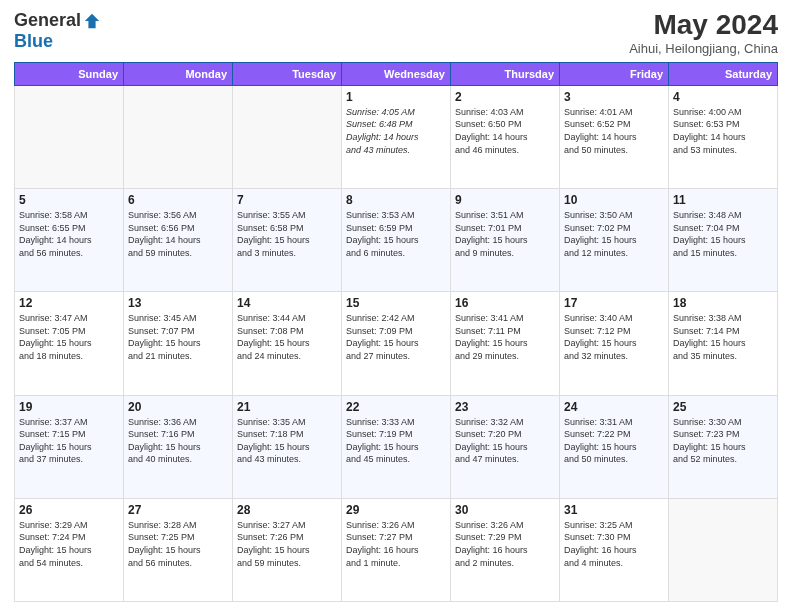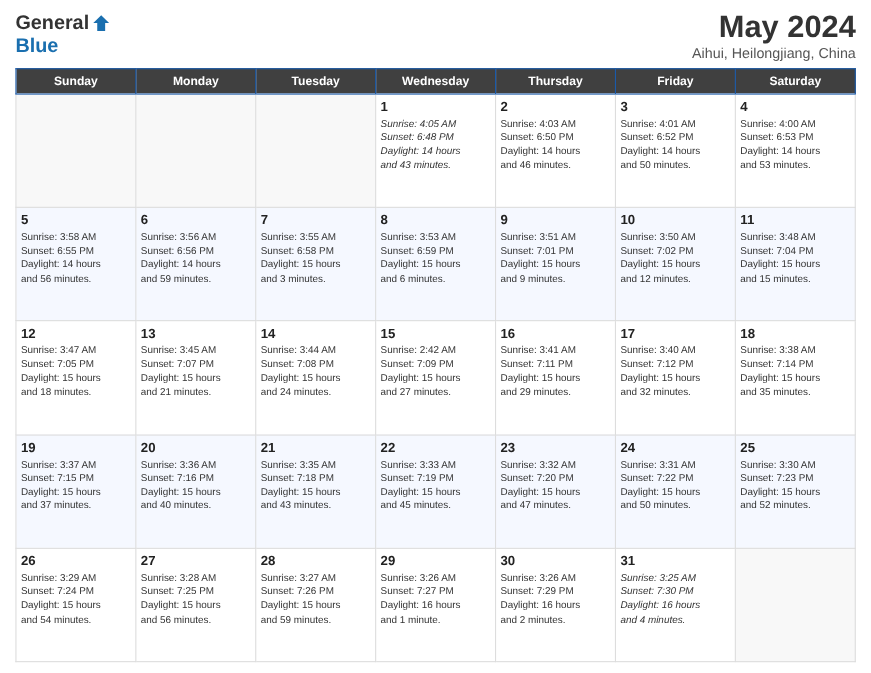--- a/index.html
+++ b/index.html
@@ -68,12 +68,12 @@
       table-layout: fixed;
     }
     .calendar th {
-      background-color: #404040;
+      background-color: #8b5cf6;
       color: #fff;
       font-size: 11px;
       font-weight: bold;
-      text-align: center;
-      padding: 5px 23px;
+      text-align: right;
+      padding: 5px 5px;
       border: 1px solid #1a5aaa;
     }
     .calendar td {

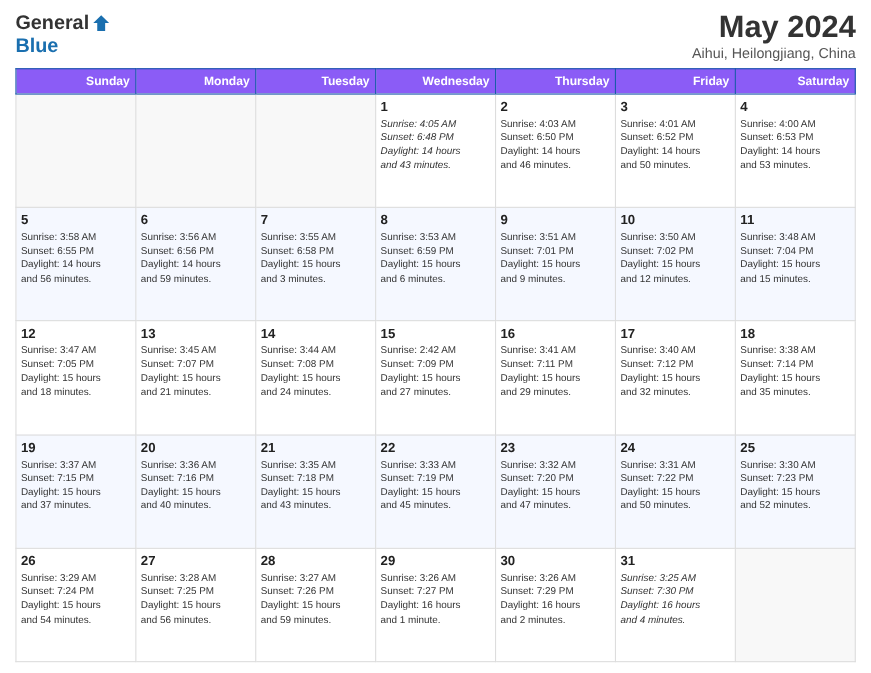--- a/index.html
+++ b/index.html
@@ -361,7 +361,7 @@
           </td>
           <td>
             <span class="day-number">31</span>
-            <div class="day-info" style="white-space: pre-line; font-style: italic;">Sunrise: 3:25 AM
+            <div class="day-info" style="white-space: pre-line;">Sunrise: 3:25 AM
 Sunset: 7:30 PM
 Daylight: 16 hours
 and 4 minutes.</div>

